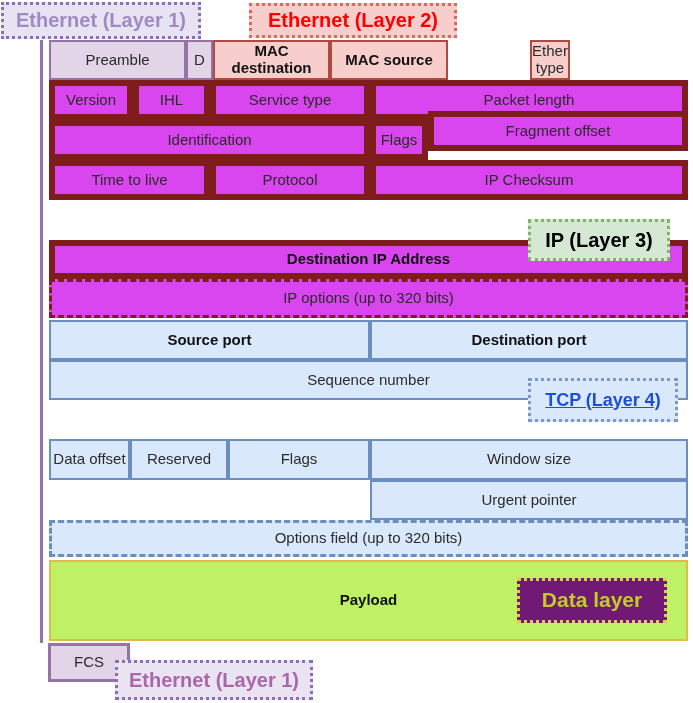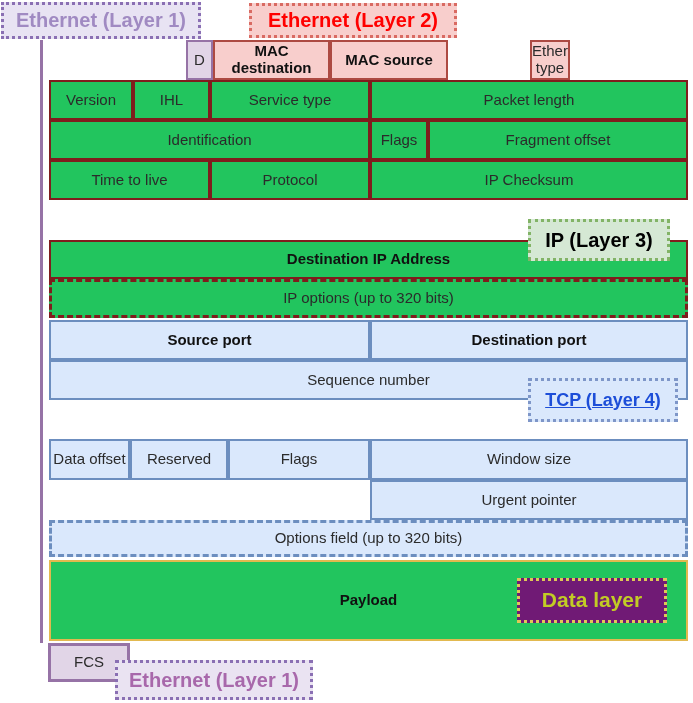--- a/index.html
+++ b/index.html
@@ -44,6 +44,7 @@
   <div class="tag" id="eth-l1-top">Ethernet (Layer 1)</div>
   <div class="tag" id="eth-l2">Ethernet (Layer 2)</div>
 
+  <div class="cell purple" style="left:49px;top:40px;width:137px;height:40px;">Preamble</div>
   <div class="cell purple" style="left:186px;top:40px;width:27px;height:40px;">D</div>
   <div class="cell red bold" style="left:213px;top:40px;width:117px;height:40px;">MAC destination</div>
   <div class="cell red bold" style="left:330px;top:40px;width:118px;height:40px;">MAC source</div>

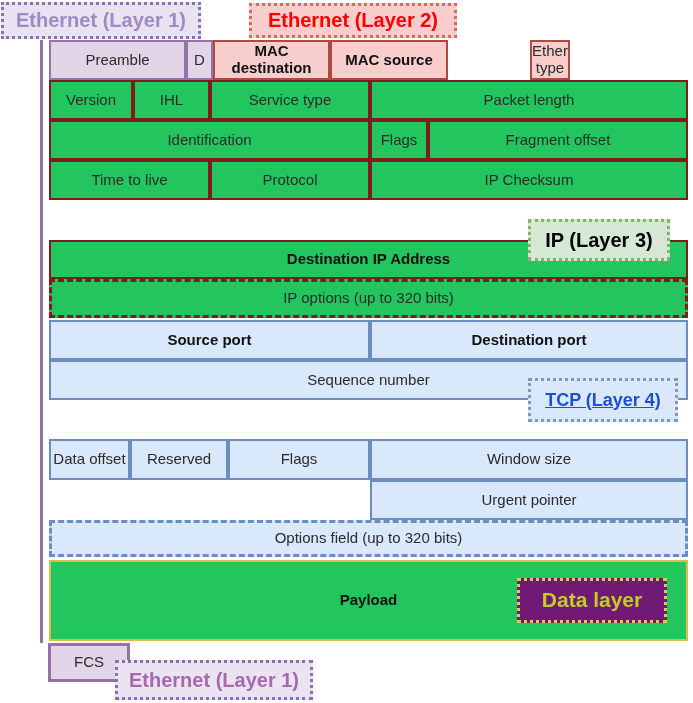--- a/index.html
+++ b/index.html
@@ -16,7 +16,7 @@
   .bold{font-weight:bold;color:#111;}
   .purple{background:#e1d5e7;border:2px solid #9673a6;}
   .red{background:#f8cecc;border:2px solid #ad4a42;}
-  .green{background:#22c55e;border:2px solid #7f1d1d;}
+  .green{background:#d946ef;border:6px solid #7f1d1d;}
   .blue{background:#dae8fc;border:2px solid #6c8ebf;}
   .yellow{background:#22c55e;border:2px solid #e2b94f;text-align:right;}
   .dashed{border-style:dashed;border-width:3px;}

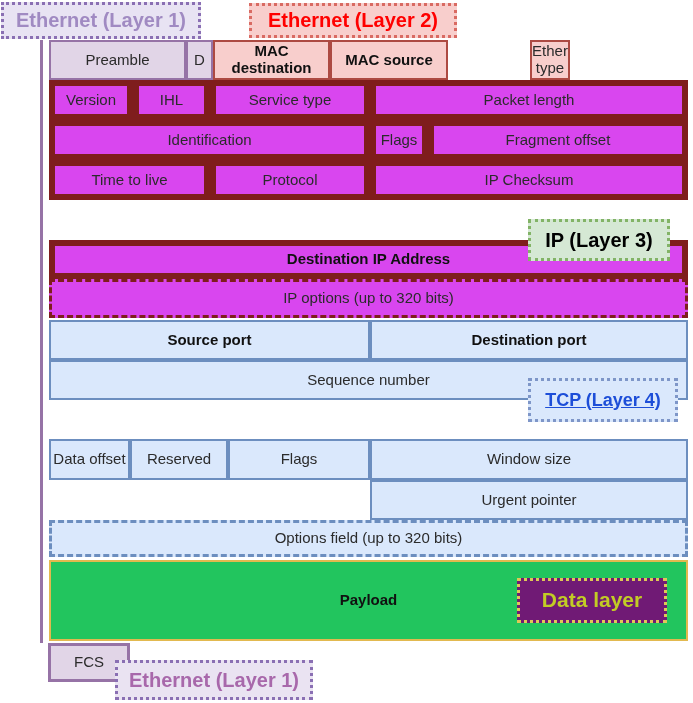--- a/index.html
+++ b/index.html
@@ -57,7 +57,7 @@
 
   <div class="cell green" style="left:49px;top:120px;width:321px;height:40px;">Identification</div>
   <div class="cell green" style="left:370px;top:120px;width:58px;height:40px;">Flags</div>
-  <div class="cell green" style="left:428px;top:120px;width:260px;height:40px;text-align:right;">Fragment offset</div>
+  <div class="cell green" style="left:428px;top:111px;width:260px;height:40px;text-align:right;">Fragment offset</div>
 
   <div class="cell green" style="left:49px;top:160px;width:161px;height:40px;">Time to live</div>
   <div class="cell green" style="left:210px;top:160px;width:160px;height:40px;">Protocol</div>

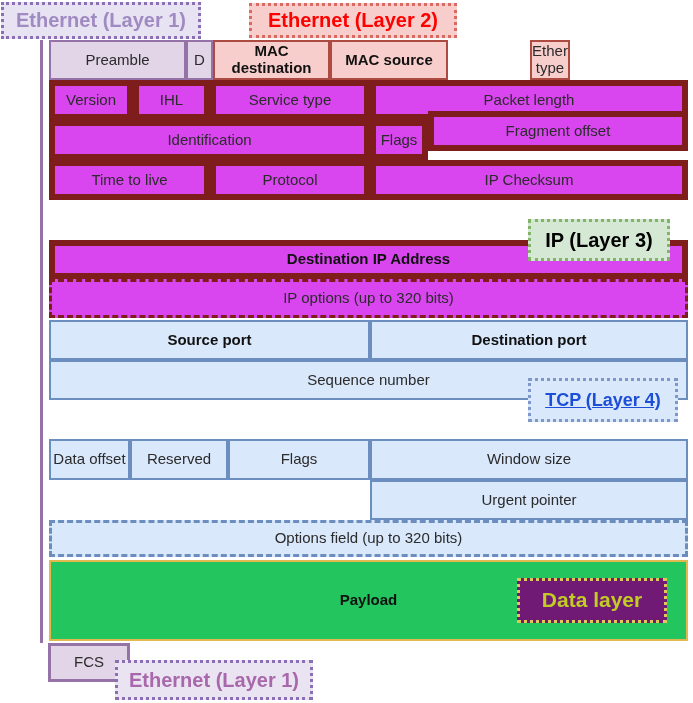--- a/index.html
+++ b/index.html
@@ -18,7 +18,7 @@
   .red{background:#f8cecc;border:2px solid #ad4a42;}
   .green{background:#d946ef;border:6px solid #7f1d1d;}
   .blue{background:#dae8fc;border:2px solid #6c8ebf;}
-  .yellow{background:#22c55e;border:2px solid #e2b94f;text-align:right;}
+  .yellow{background:#bef264;border:2px solid #e2b94f;text-align:right;}
   .dashed{border-style:dashed;border-width:3px;}
   .tag{
     position:absolute;box-sizing:border-box;z-index:3;

